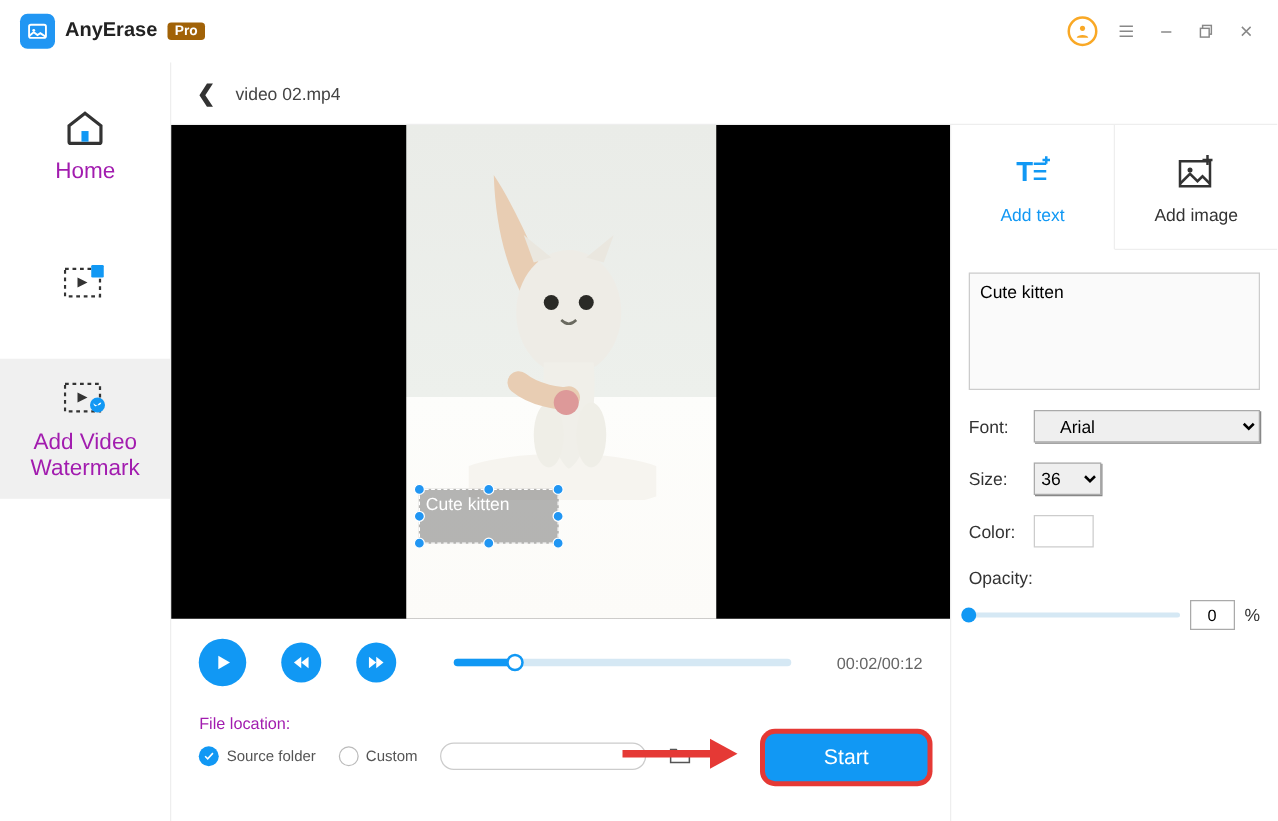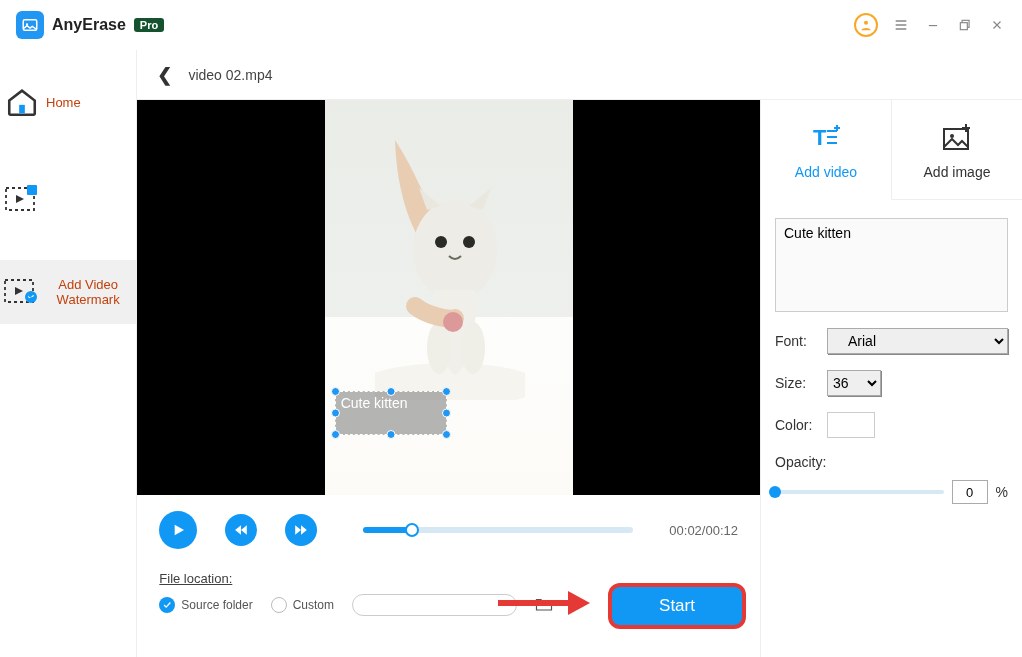--- a/index.html
+++ b/index.html
@@ -32,7 +32,7 @@
   }
   .app-name { font-weight: 600; font-size: 16px; color: #222; }
   .pro-badge {
-    background: #14532d;
+    background: #a16207;
     color: #fff;
     font-size: 11px;
     padding: 1px 6px;

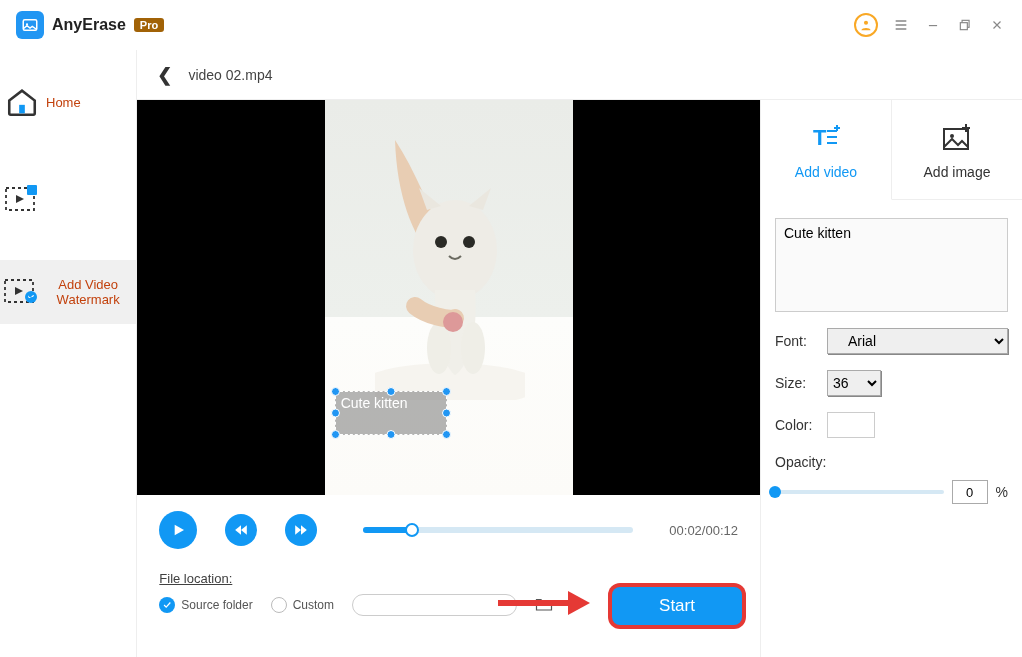--- a/index.html
+++ b/index.html
@@ -46,13 +46,13 @@
   .sidebar { width: 156px; background: #fff; padding-top: 20px; }
   .sidebar-item {
     display: flex;
-    flex-direction: row;
+    flex-direction: column;
     align-items: center;
     padding: 14px 4px;
     cursor: pointer;
     text-align: center;
-    font-size: 13px;
-    color: #c2410c;
+    font-size: 18px;
+    color: #a21caf;
     gap: 6px;
   }
   .sidebar-item.active { background: #f0f0f0; }

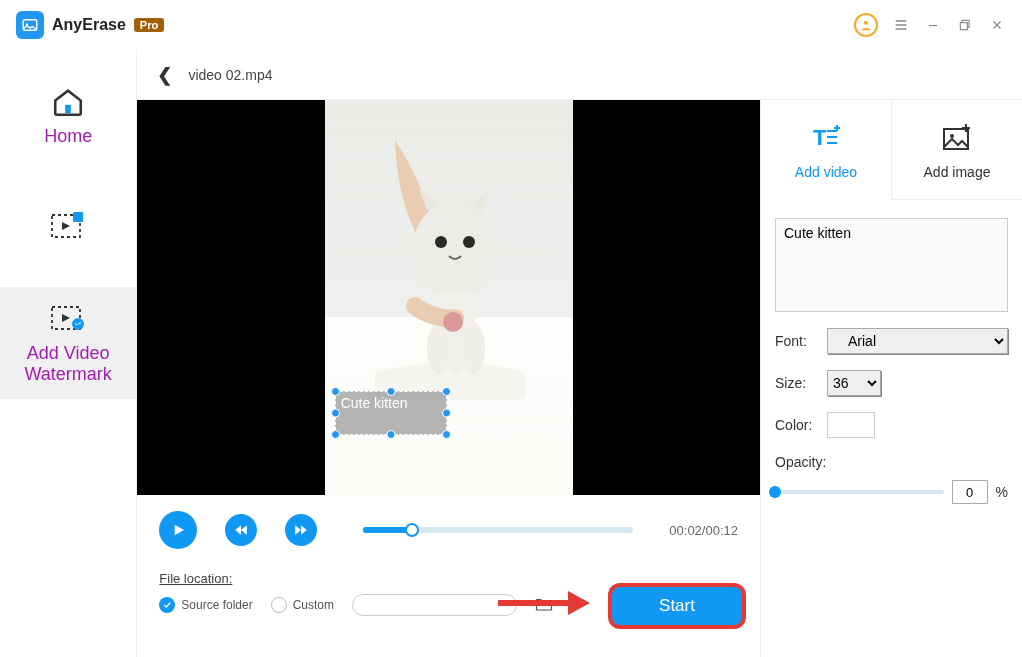--- a/index.html
+++ b/index.html
@@ -351,7 +351,7 @@
                   <path d="M28 4v6M25 7h6" stroke="#1198f4" stroke-width="2"></path>
                 </svg>
             </span>
-            <span>Add video</span>
+            <span>Add text</span>
           </div>
           <div class="panel-tab">
             <span class="tab-icon">

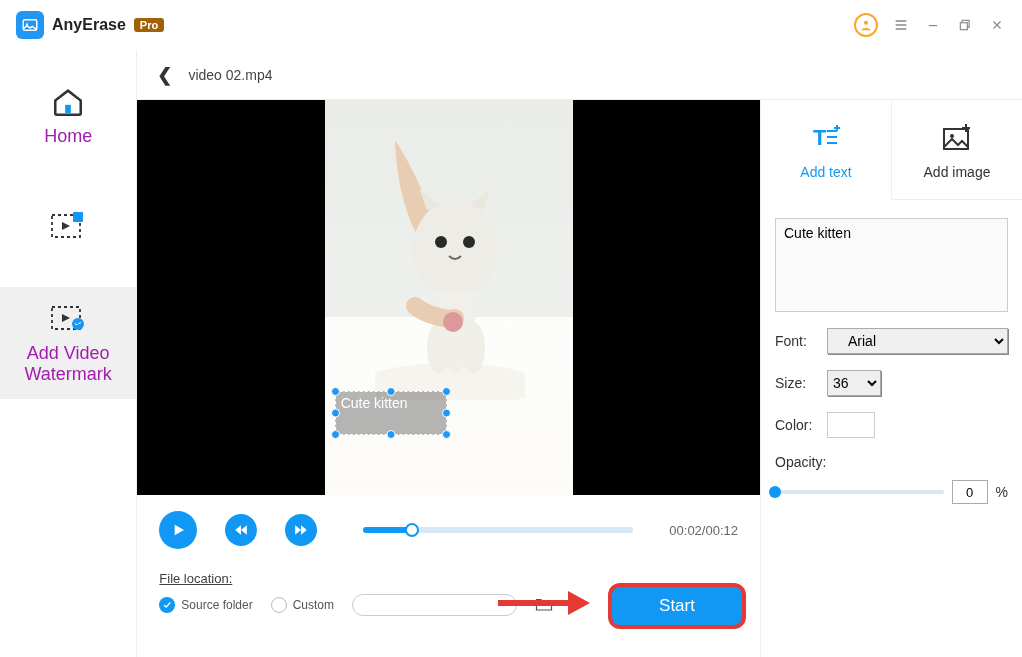--- a/index.html
+++ b/index.html
@@ -109,7 +109,7 @@
   .progress-knob { position:absolute; left:18%; top:50%; width:14px; height:14px; border-radius:50%; background:#fff; border:2px solid #1198f4; transform:translate(-50%,-50%);}
   .time-label { color: #666; font-size: 13px; margin-left: 8px;}
   .bottom-bar { height: 78px; padding: 6px 22px; position: relative; }
-  .file-loc-label { font-size: 13px; color: #404040; margin-bottom: 8px; text-decoration: underline;}
+  .file-loc-label { font-size: 13px; color: #a21caf; margin-bottom: 8px;}
   .file-opts { display: flex; align-items: center; gap: 18px; }
   .radio-group { display: flex; align-items: center; gap: 6px; font-size: 12px; color: #555;}
   .radio-check { width: 16px; height: 16px; border-radius: 50%; background: #1198f4; display:flex; align-items:center; justify-content:center;}

